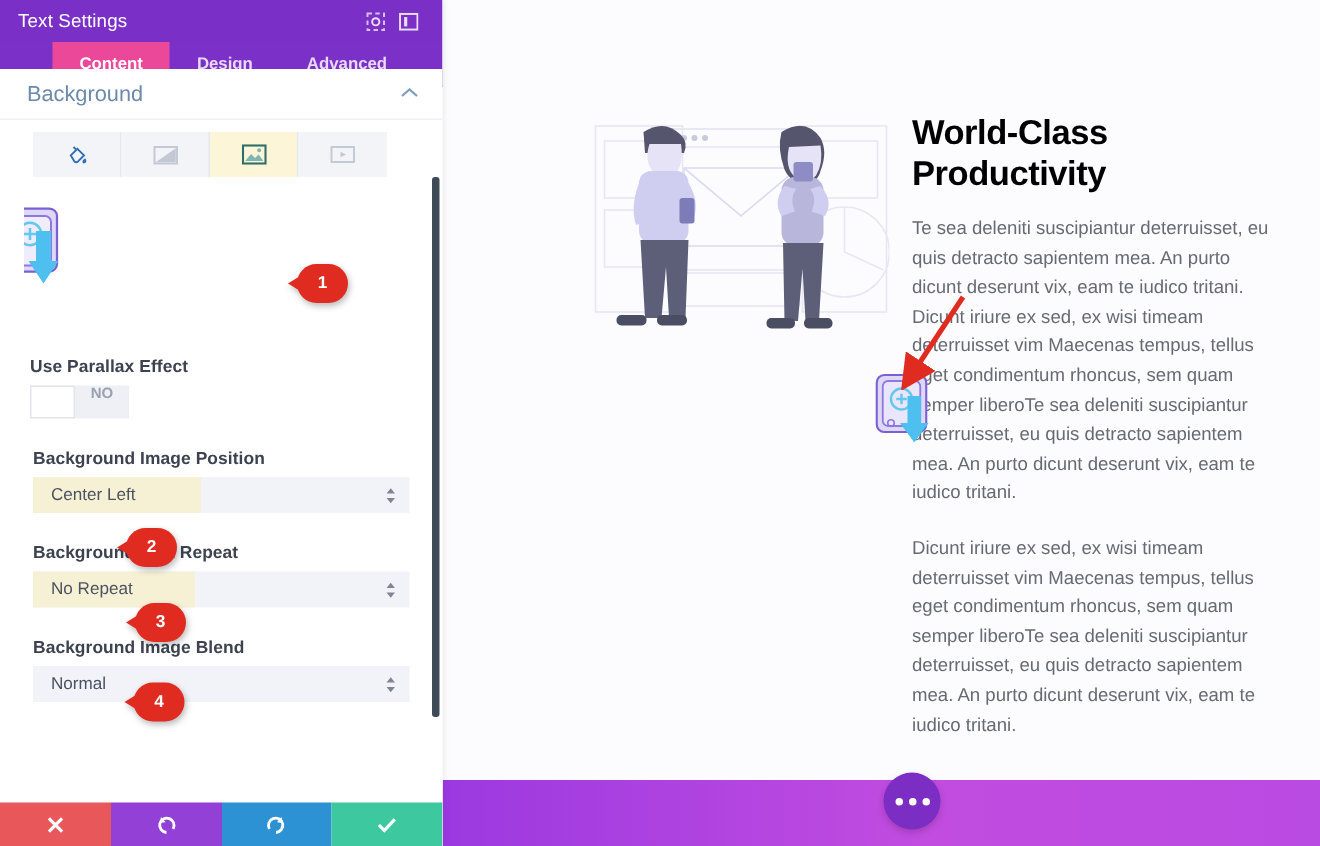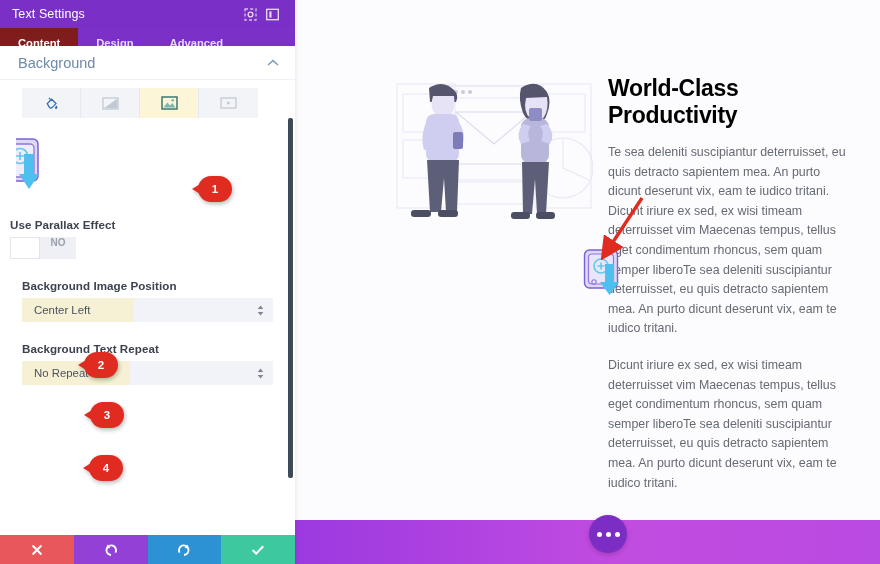--- a/index.html
+++ b/index.html
@@ -81,7 +81,7 @@
     padding: 0 18px; display: flex; align-items: center;
     color: #e8d9f7; font-size: 11.2px; font-weight: 700;
   }
-  .tab.active { background: #7f1d1d; color: #ffffff; }
+  .tab.active { background: #ec4899; color: #ffffff; margin-left: 35px; }
 
   .panel-body {
     position: absolute; top: 46px; left: 0; width: 295px; height: 478px;

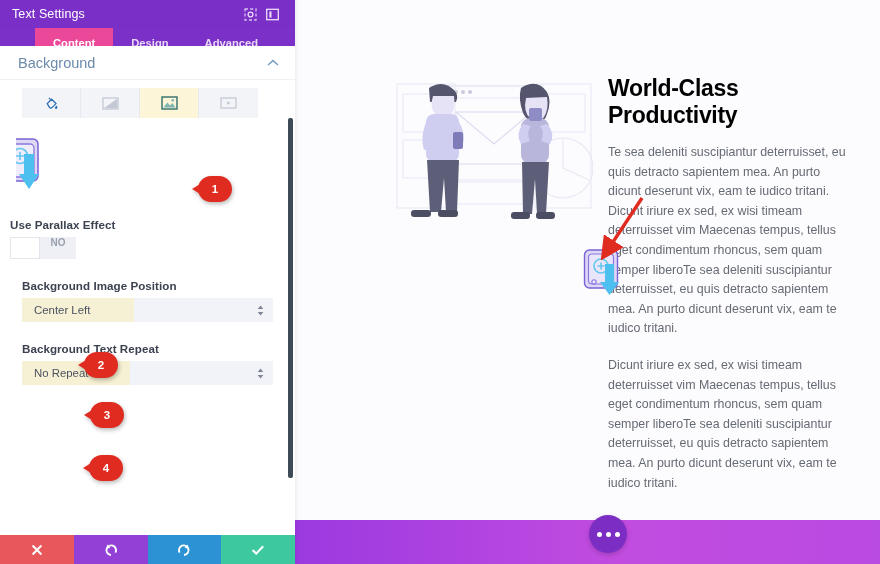--- a/index.html
+++ b/index.html
@@ -129,7 +129,7 @@
     display: flex; align-items: center; color: #7e8594; font-size: 9px; line-height: 7px;
     flex-direction: column; justify-content: center; z-index: 2;
   }
-  .toggle-wrap { padding: 0 10px; }
+  .toggle-wrap { padding: 0 20px; margin-top: 20px; }
   .toggle {
     width: 66px; height: 22px; background: #eef0f5; display: flex; align-items: flex-start;
   }

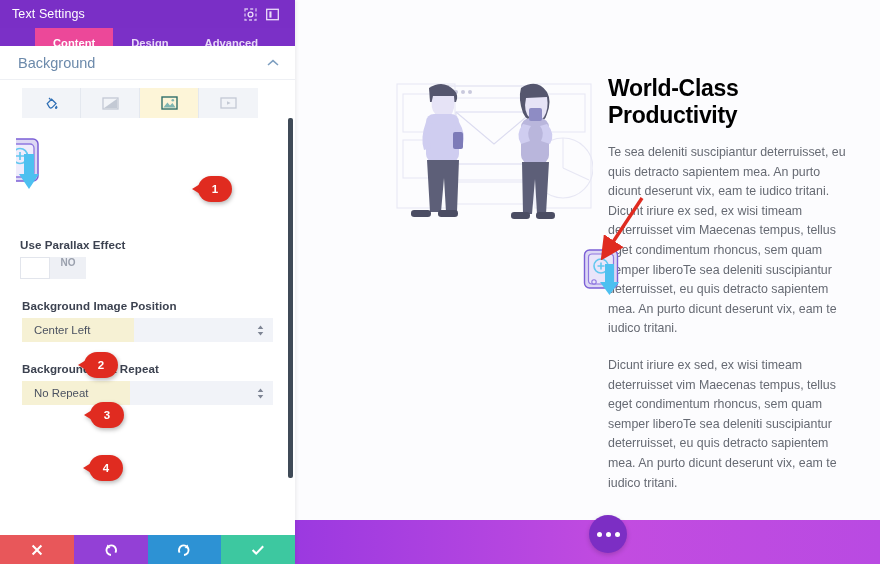--- a/index.html
+++ b/index.html
@@ -382,6 +382,17 @@
         </div>
       </div>
 
+      <div class="field" style="margin-top:20px;">
+        <div class="flabel">Background Image Blend</div>
+        <div class="select">
+          <div class="val">Normal</div>
+          <div class="arrows">
+            <svg width="7" height="11" viewBox="0 0 7 11">
+                <path d="M3.5 0.5 L6.3 4 L0.7 4 z M3.5 10.5 L6.3 7 L0.7 7 z" fill="#7e8594"></path>
+              </svg>
+          </div>
+        </div>
+      </div>
 
     </div>
 

